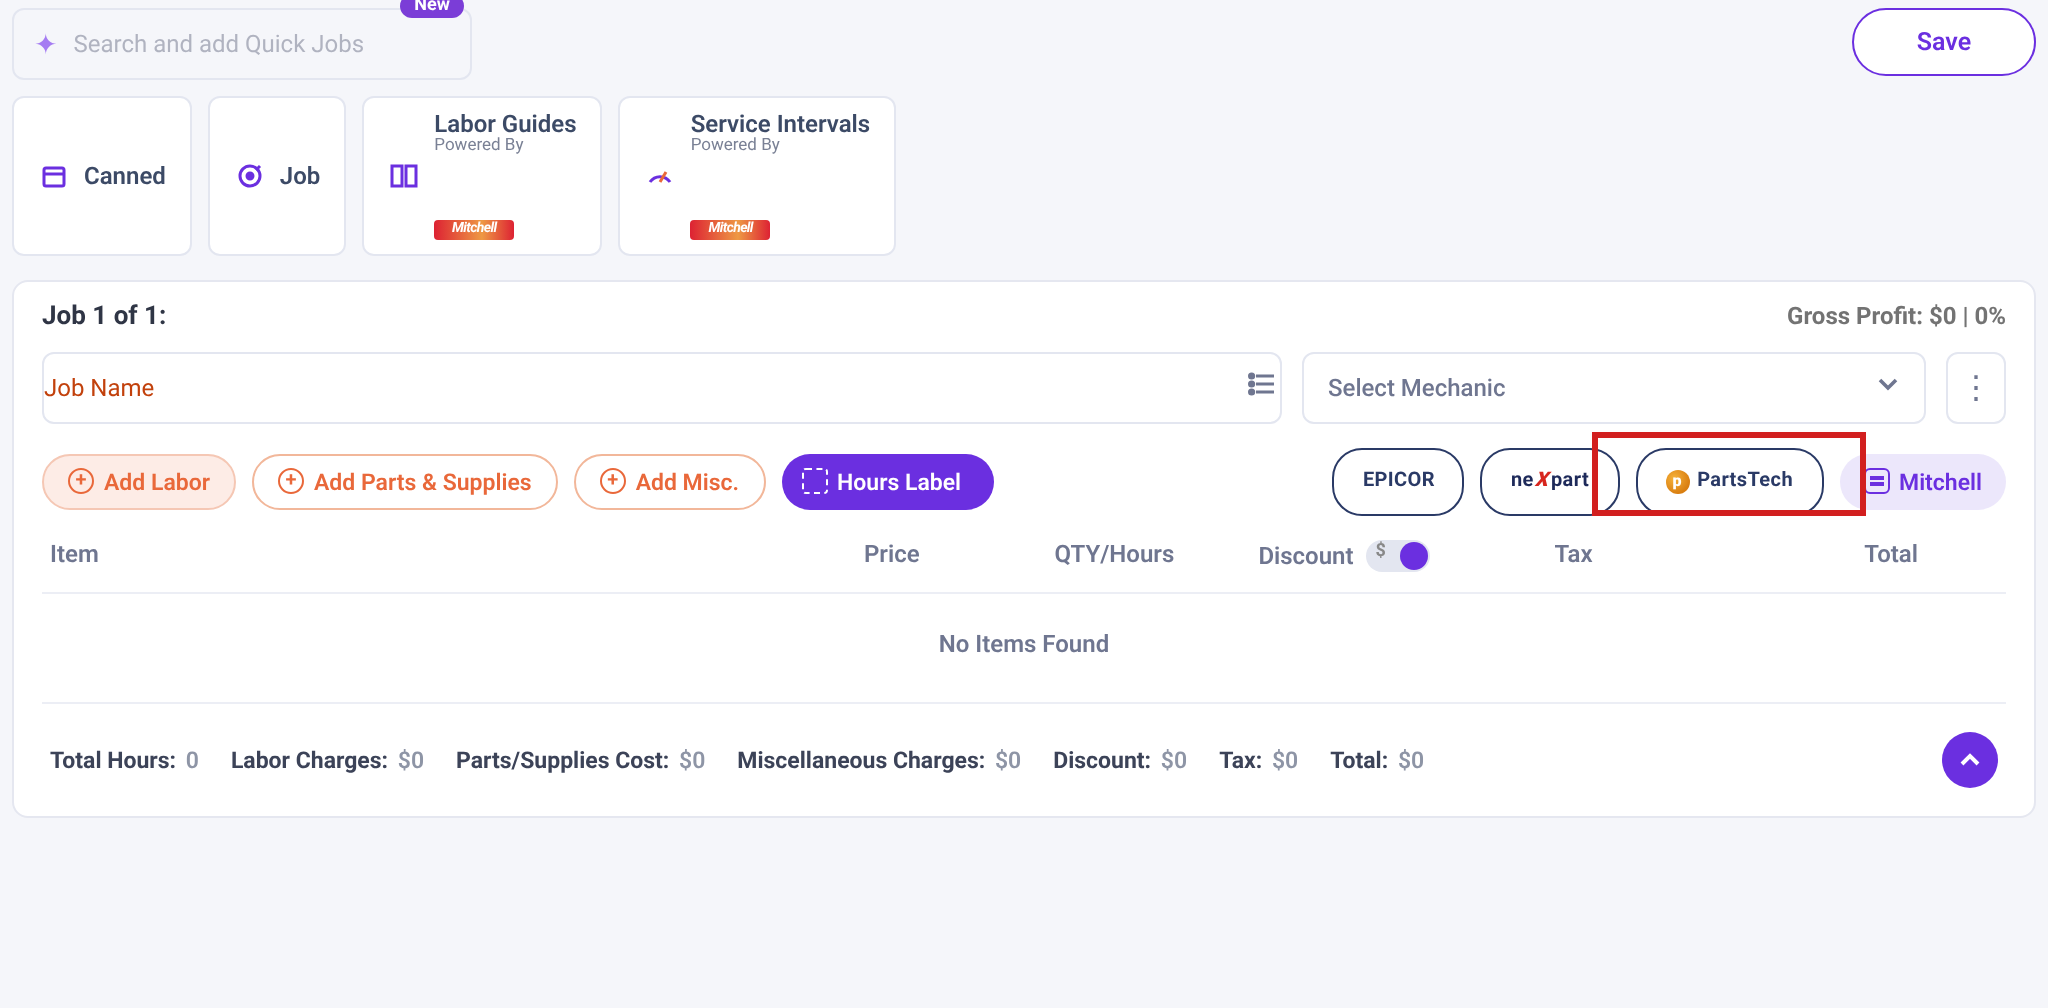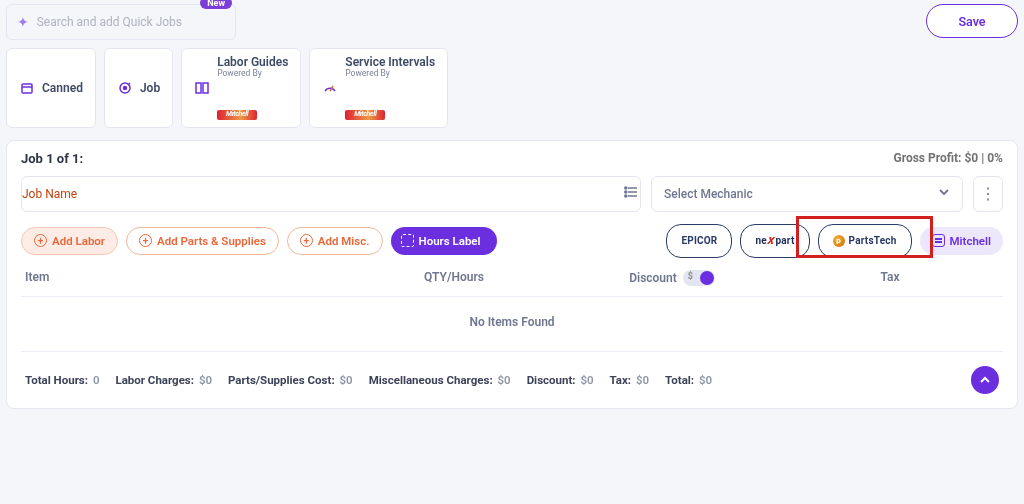--- a/index.html
+++ b/index.html
@@ -193,6 +193,7 @@
 
   <div class="table-head">
     <div class="col-item">Item</div>
+    <div class="col-price">Price</div>
     <div class="col-qty">QTY/Hours</div>
     <div class="col-disc">
       <span>Discount</span>

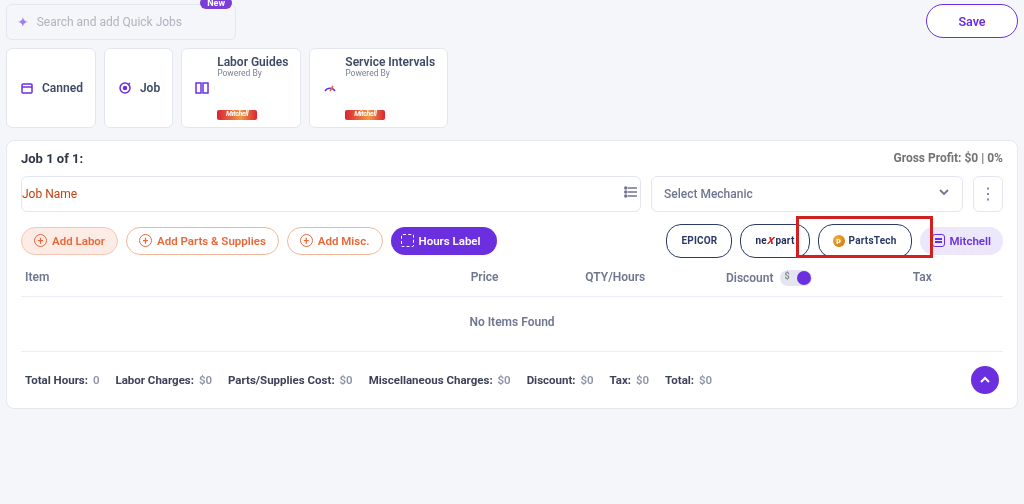--- a/index.html
+++ b/index.html
@@ -202,6 +202,7 @@
         </span>
     </div>
     <div class="col-tax">Tax</div>
+    <div class="col-total">Total</div>
   </div>
 
   <div class="no-items">No Items Found</div>

